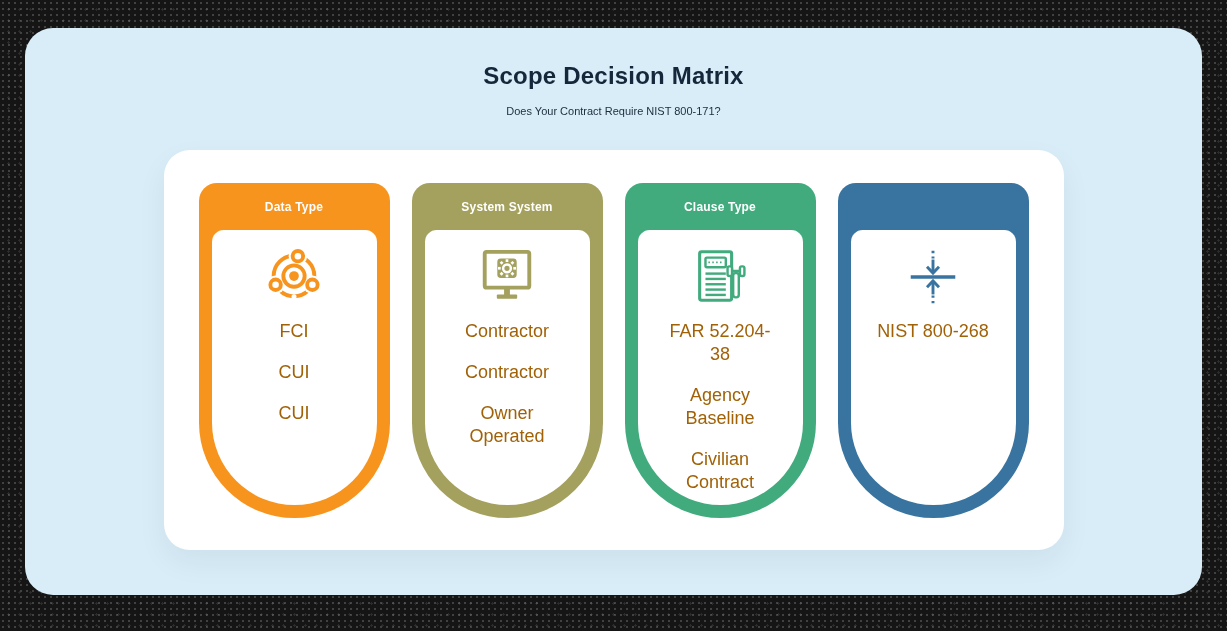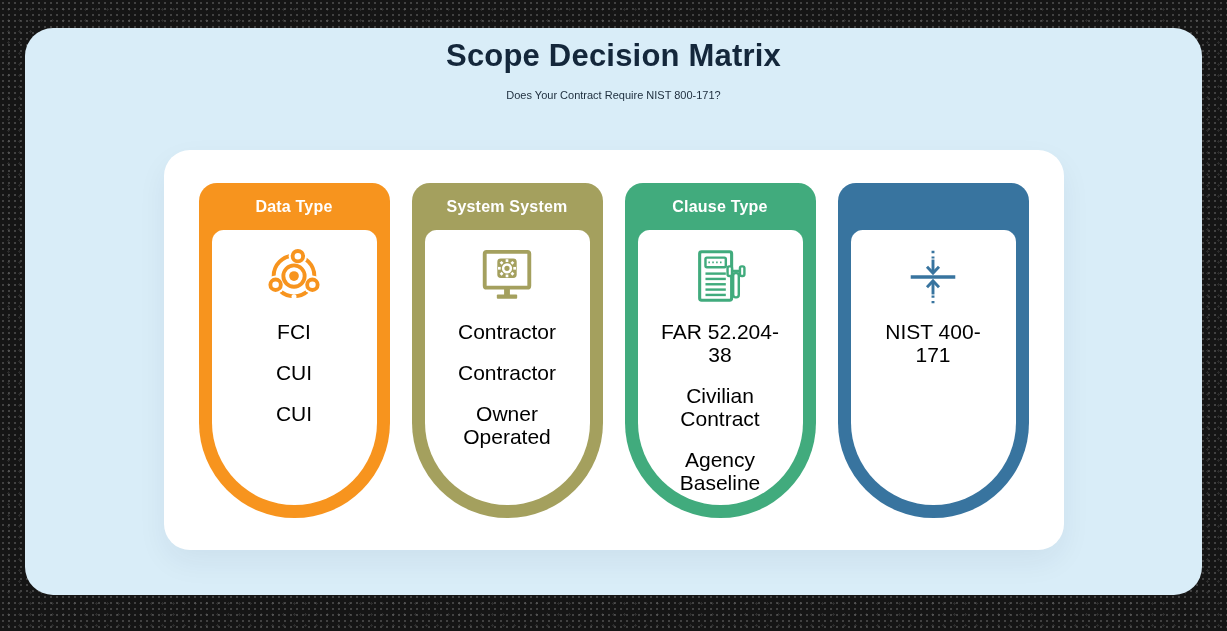--- a/index.html
+++ b/index.html
@@ -18,8 +18,8 @@
     background:#D9EDF8;border-radius:28px;
   }
   h1.title{
-    margin:0;padding-top:10px;text-align:center;
-    font-size:31px;font-weight:700;color:#14273B;letter-spacing:0.2px;
+    margin:0;padding-top:34px;text-align:center;
+    font-size:24px;font-weight:700;color:#14273B;letter-spacing:0.2px;
   }
   .subtitle{
     margin-top:15px;text-align:center;

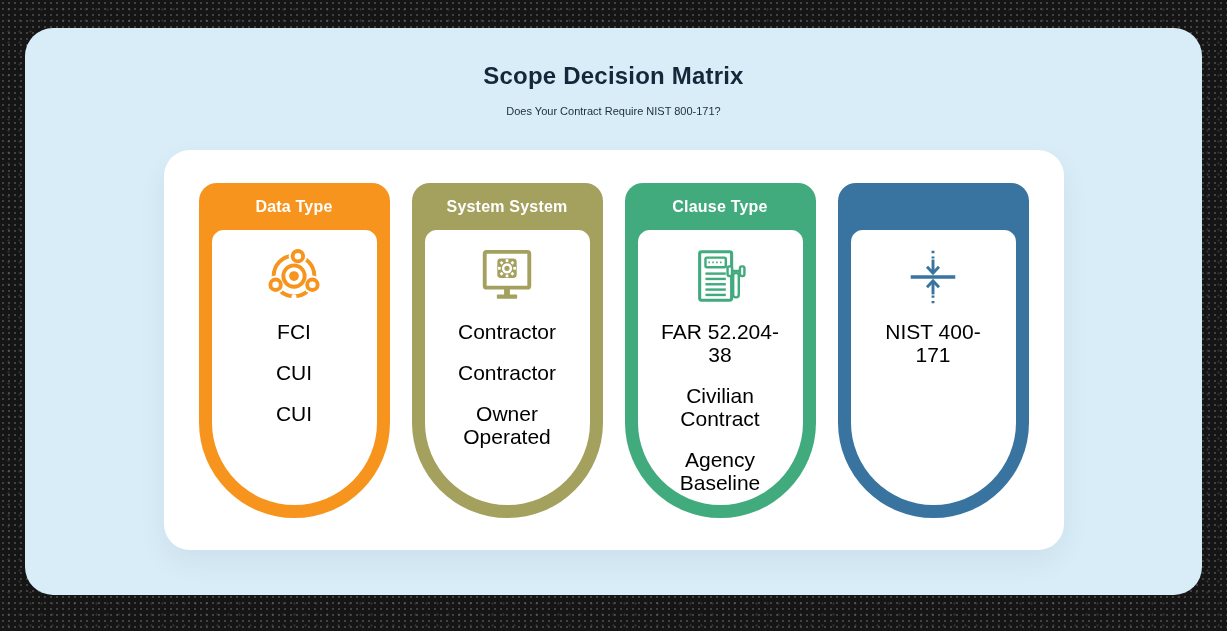--- a/index.html
+++ b/index.html
@@ -38,7 +38,7 @@
   }
   .col-header{
     height:47px;display:flex;align-items:center;justify-content:center;
-    color:#FFFFFF;font-size:16px;font-weight:700;letter-spacing:0.2px;
+    color:#FFFFFF;font-size:12px;font-weight:700;letter-spacing:0.2px;
   }
   .col-body{
     position:absolute;left:13px;right:13px;top:47px;bottom:13px;

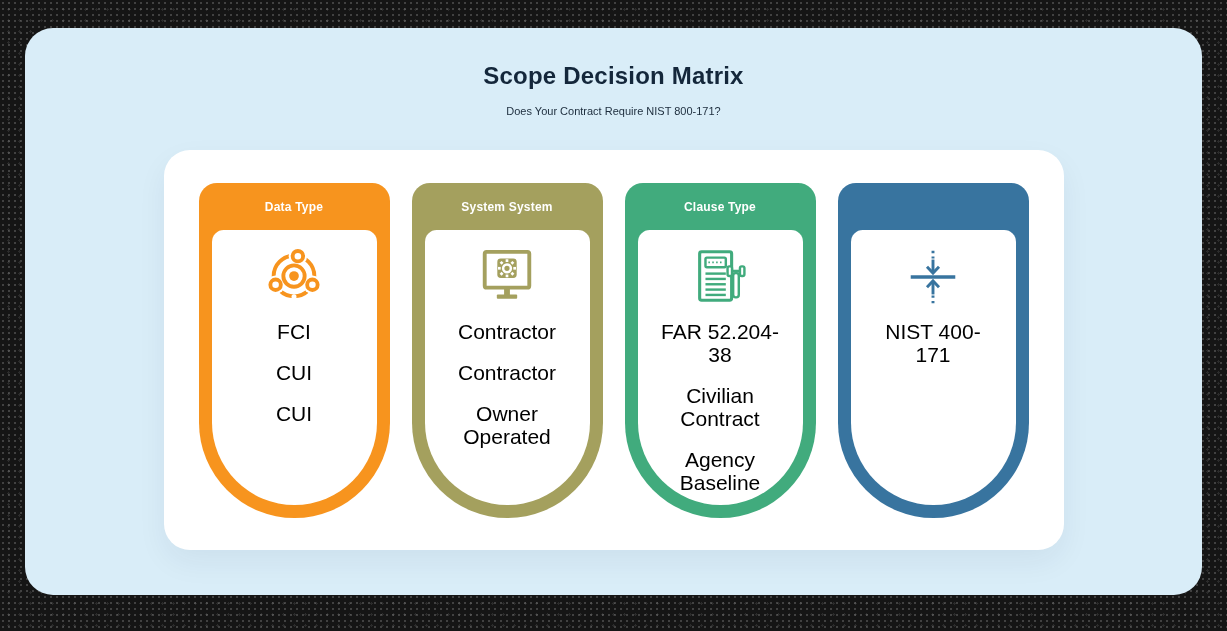--- a/index.html
+++ b/index.html
@@ -49,7 +49,7 @@
   .icon svg{display:block;width:62px;height:62px;}
   .items{
     width:118px;margin:0 auto;display:flex;flex-direction:column;gap:18px;
-    font-size:21px;line-height:23px;color:#000000;
+    font-size:18px;line-height:23px;color:#a16207;
   }
 </style>
 </head>

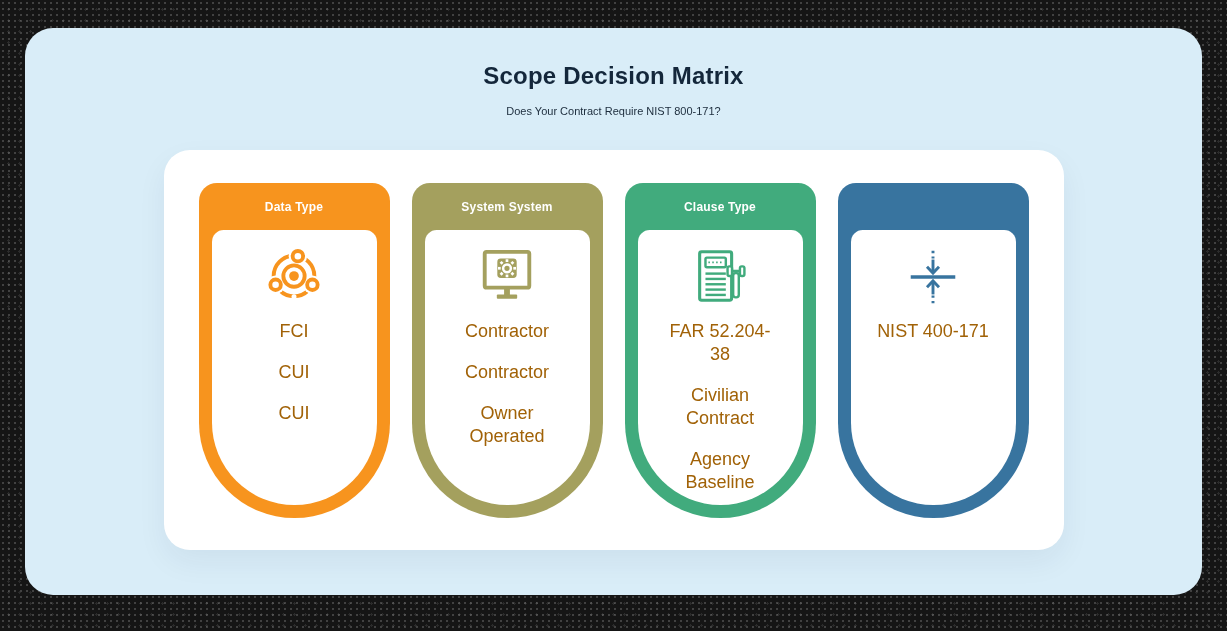--- a/index.html
+++ b/index.html
@@ -158,7 +158,7 @@
     </svg>
             </div>
       <div class="items">
-              <div class="item">NIST 400-171</div>
+              <div class="item">NIST 800-268</div>
             </div>
     </div>
   </div>

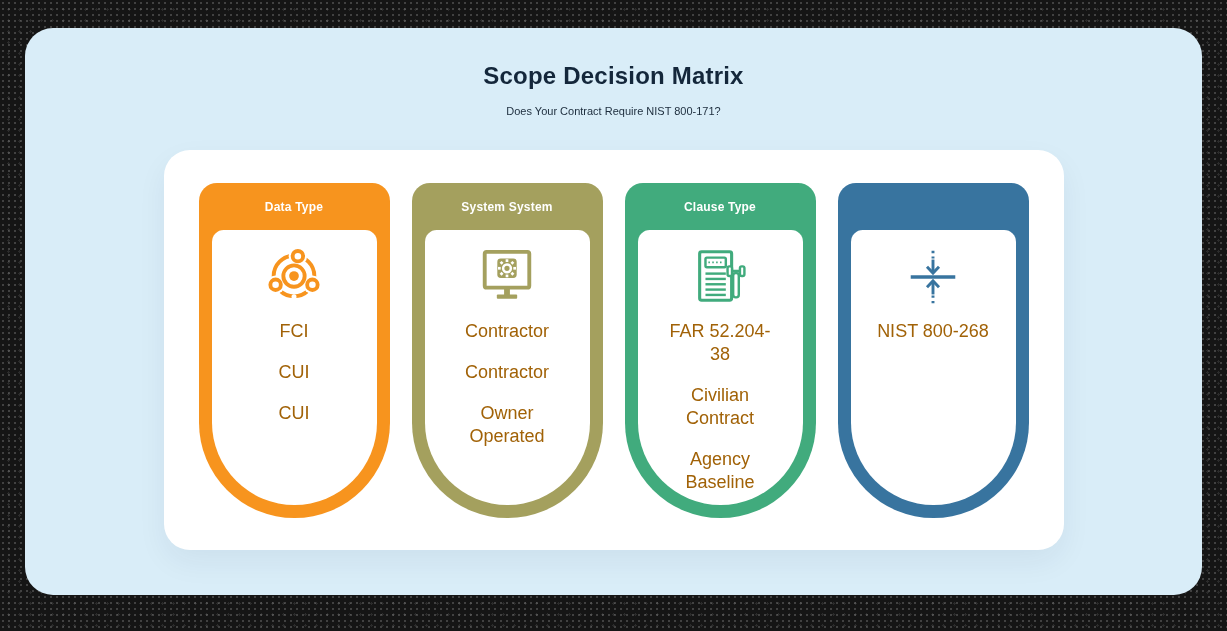--- a/index.html
+++ b/index.html
@@ -138,8 +138,8 @@
             </div>
       <div class="items">
               <div class="item">FAR 52.204-38</div>
+              <div class="item">Agency Baseline</div>
               <div class="item">Civilian Contract</div>
-              <div class="item">Agency Baseline</div>
             </div>
     </div>
   </div>

